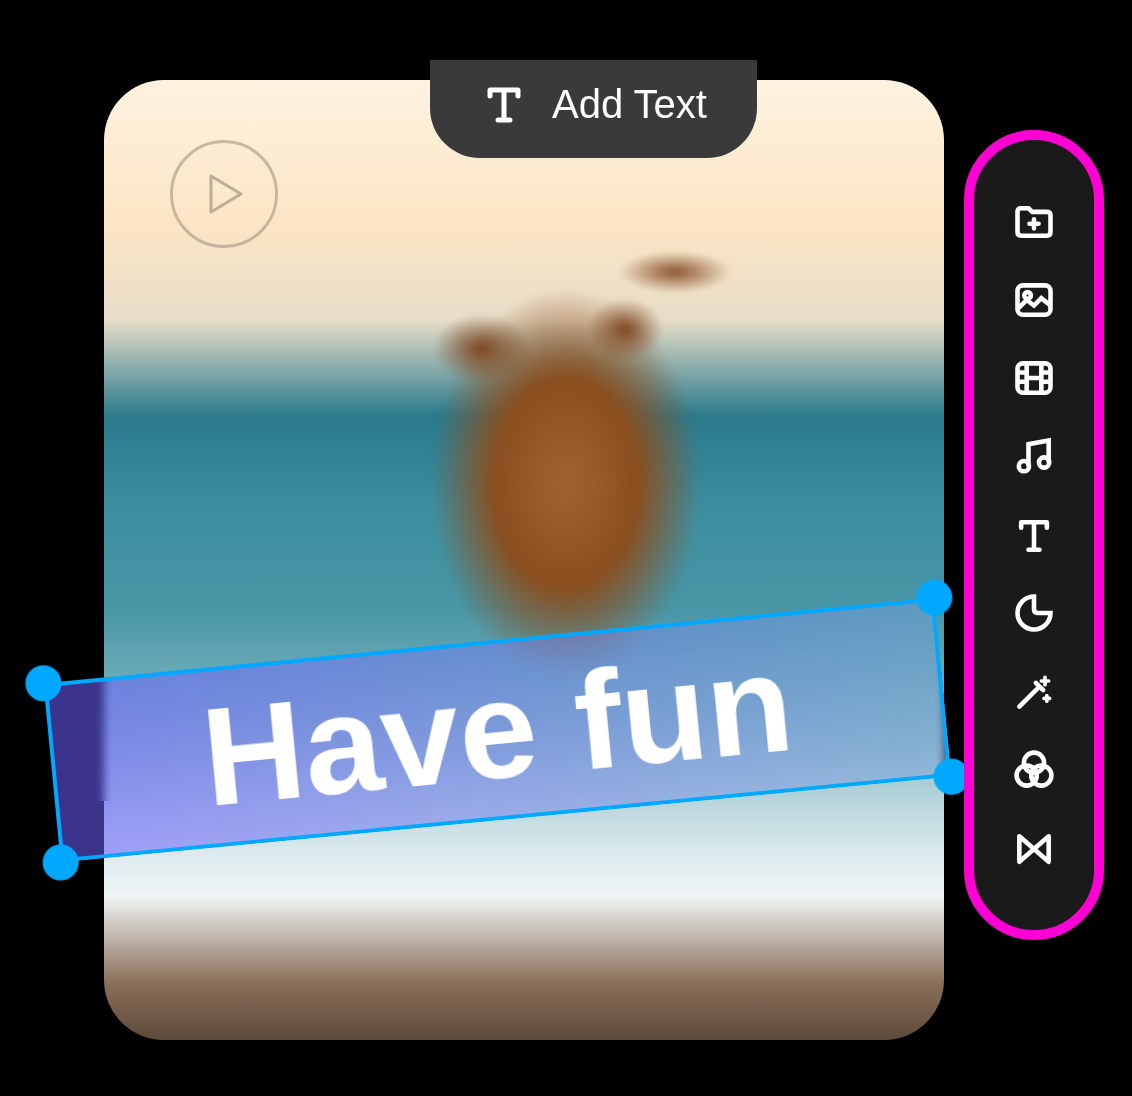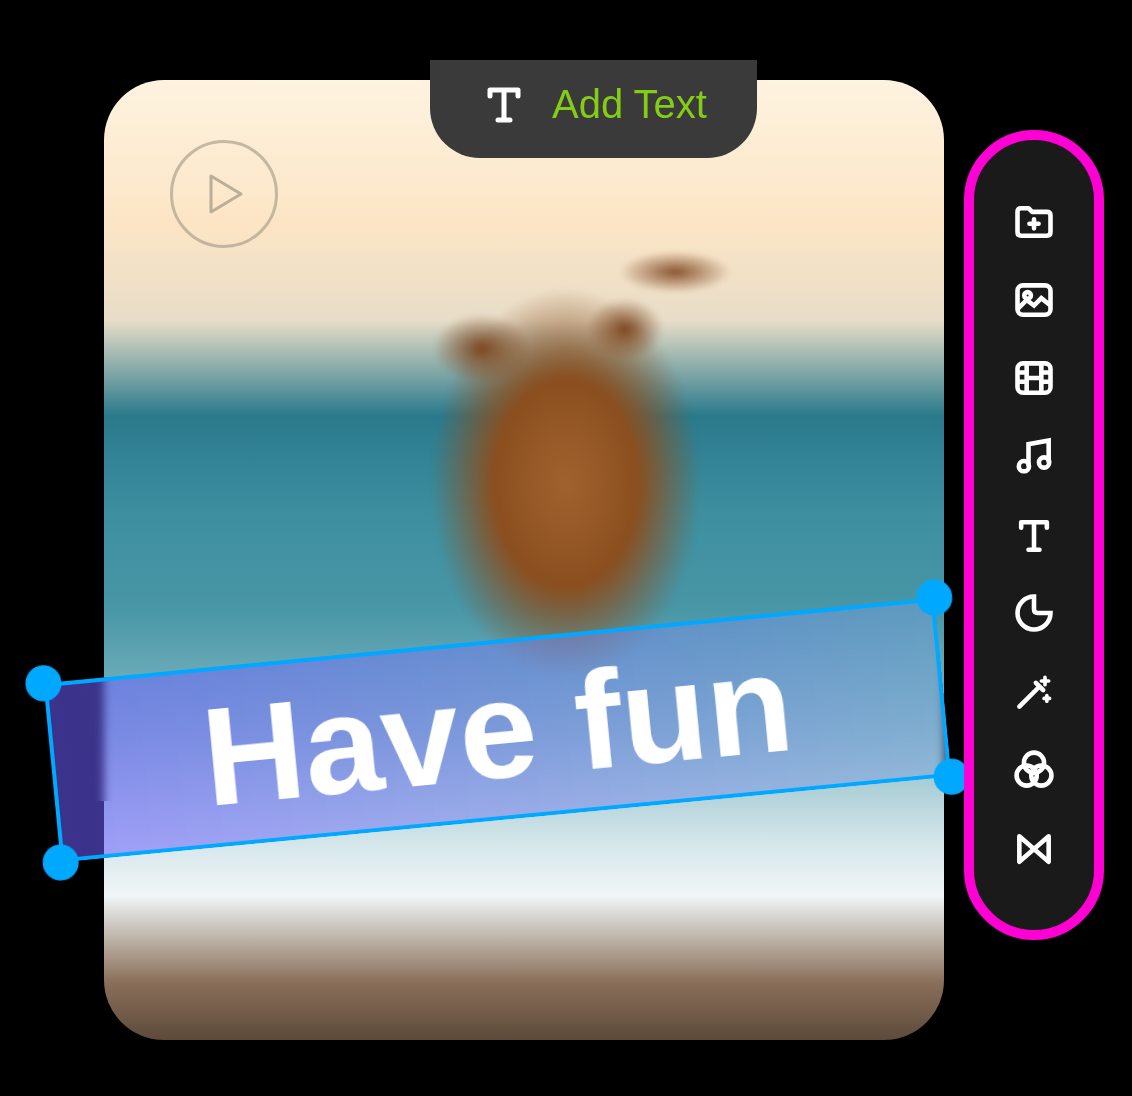--- a/index.html
+++ b/index.html
@@ -62,7 +62,7 @@
       top: 60px;
       left: 430px;
       background: #3a3a3a;
-      color: #84cc16;
+      color: #ffffff;
       padding: 20px 50px 30px 50px;
       border-radius: 0 0 50px 50px;
       display: flex;

